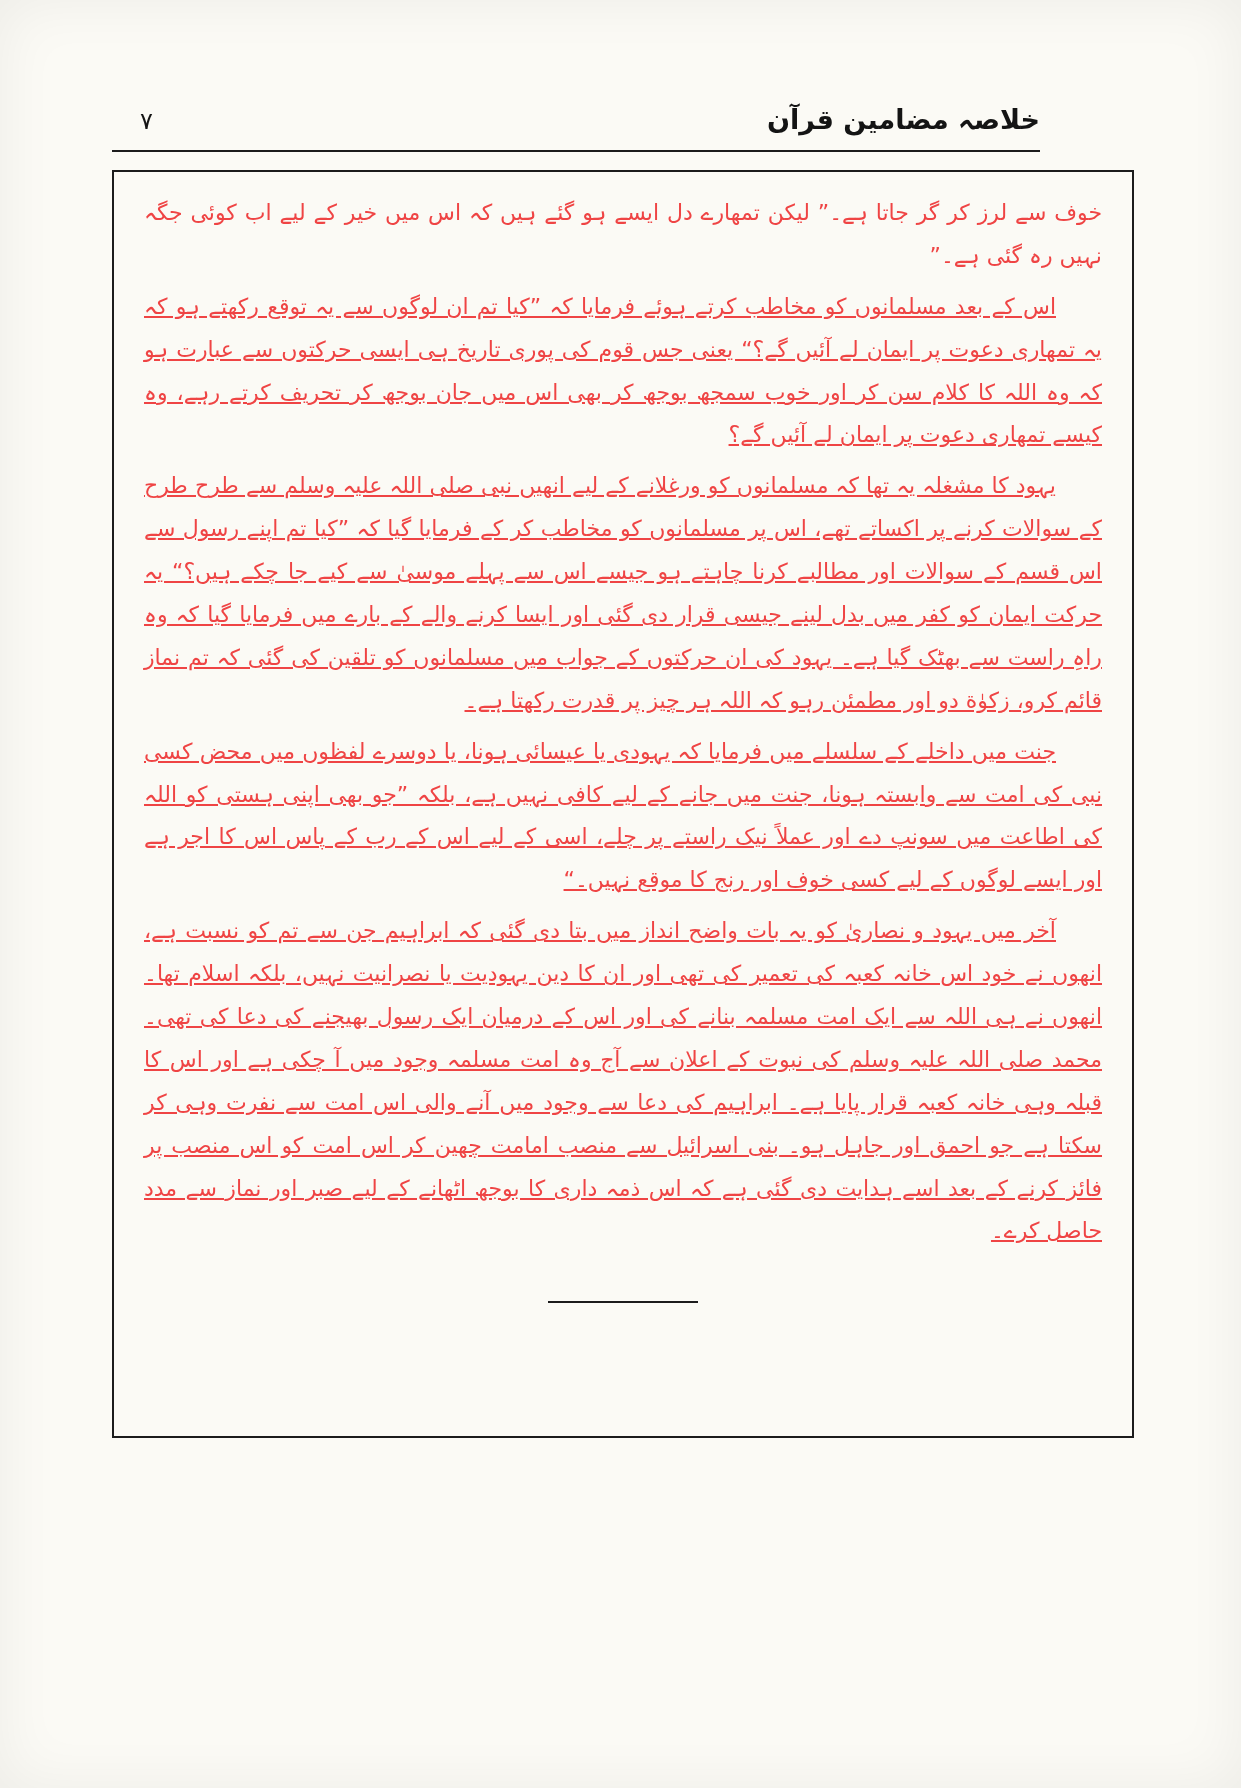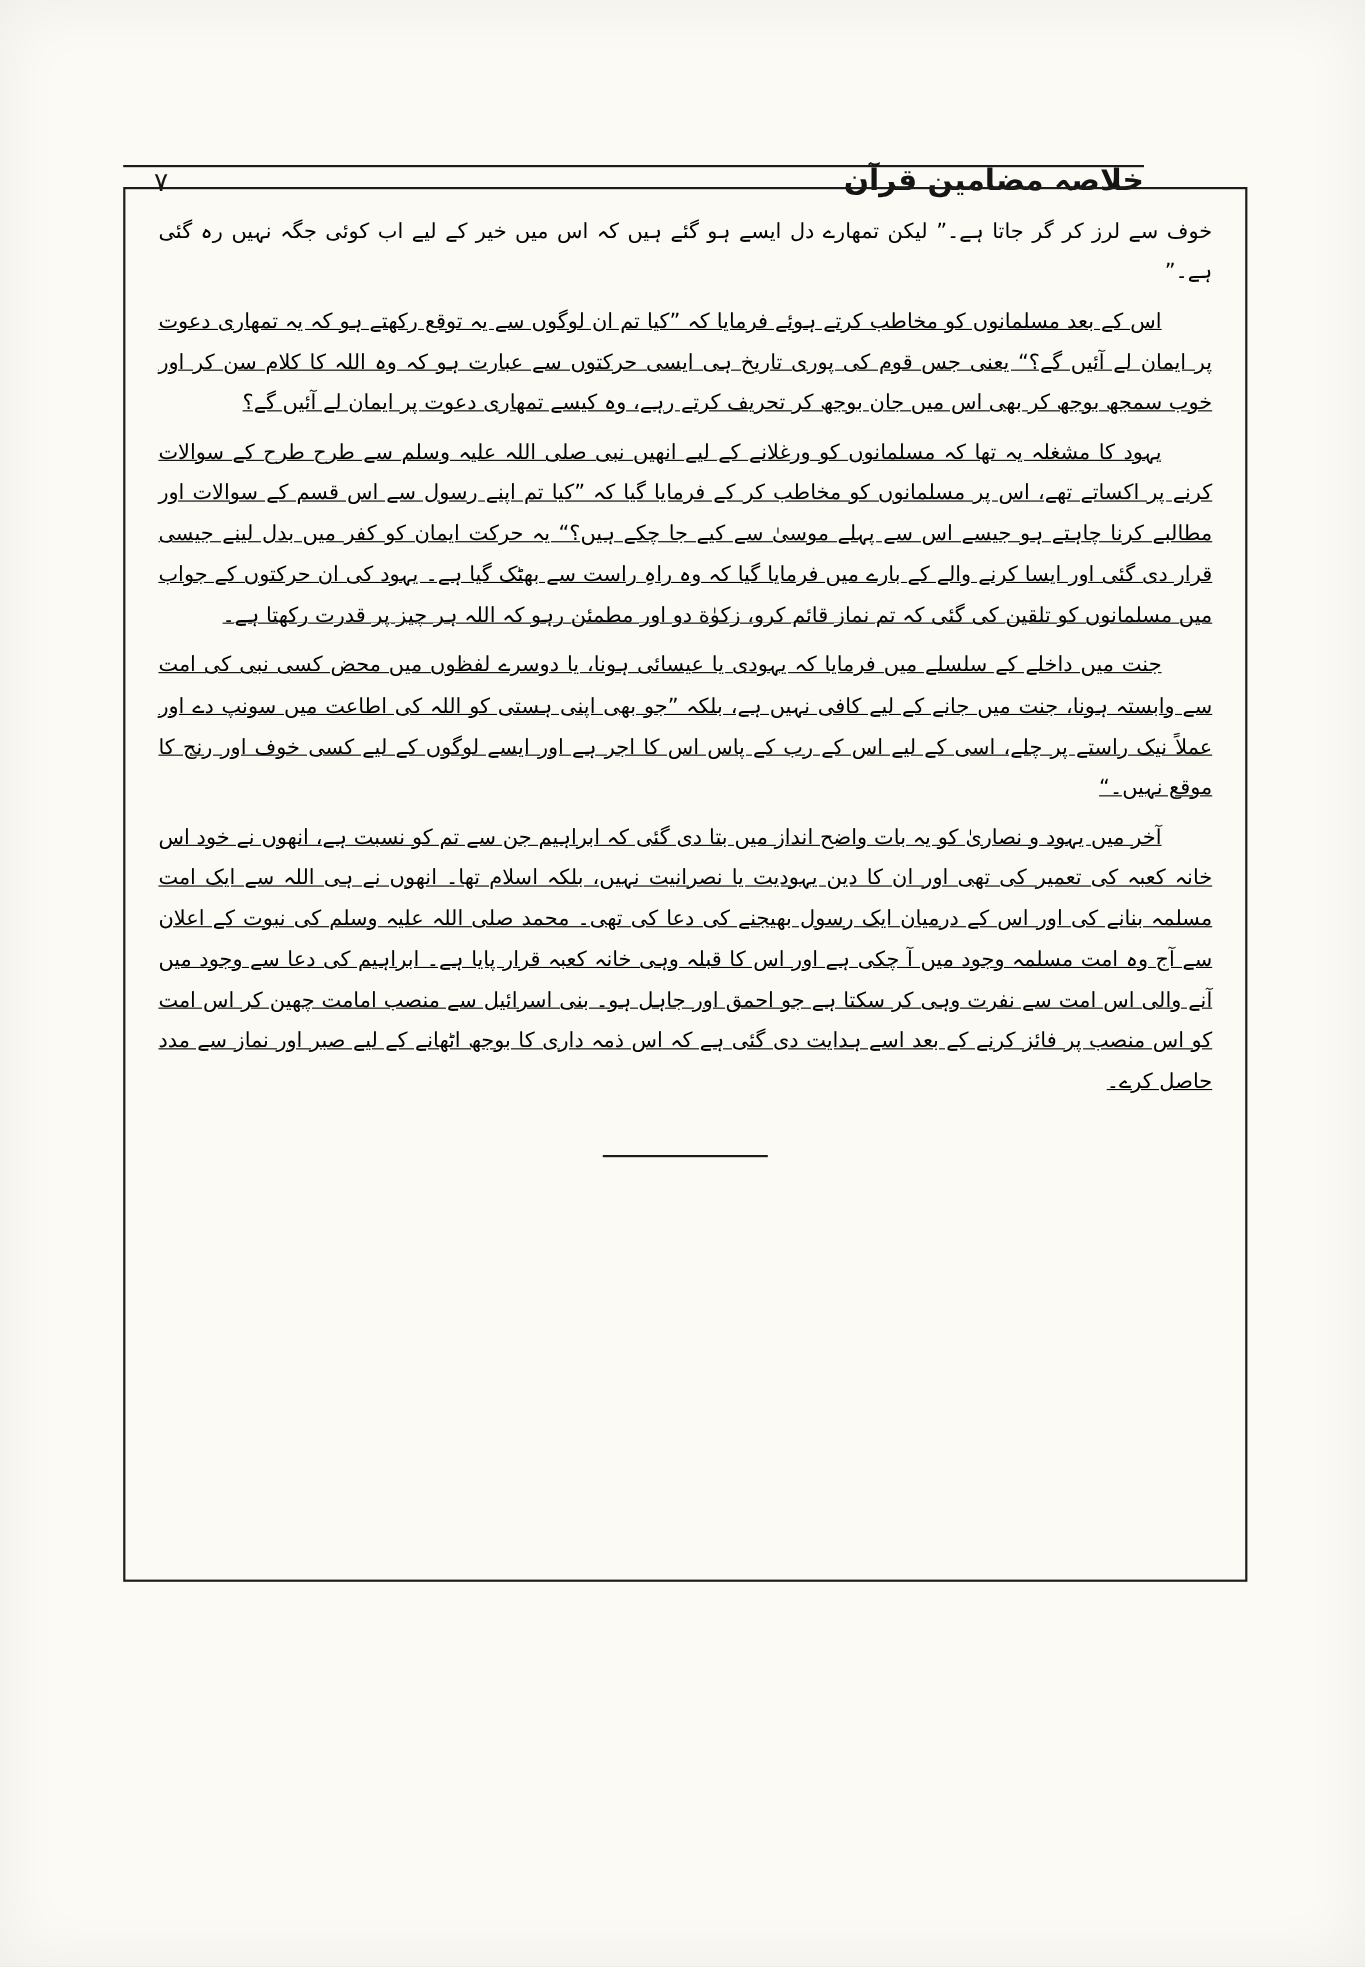--- a/index.html
+++ b/index.html
@@ -37,7 +37,6 @@
     font-size: 27px;
     font-weight: bold;
     direction: rtl;
-    margin-top: 44px;
   }
   .header-rule {
     position: absolute;

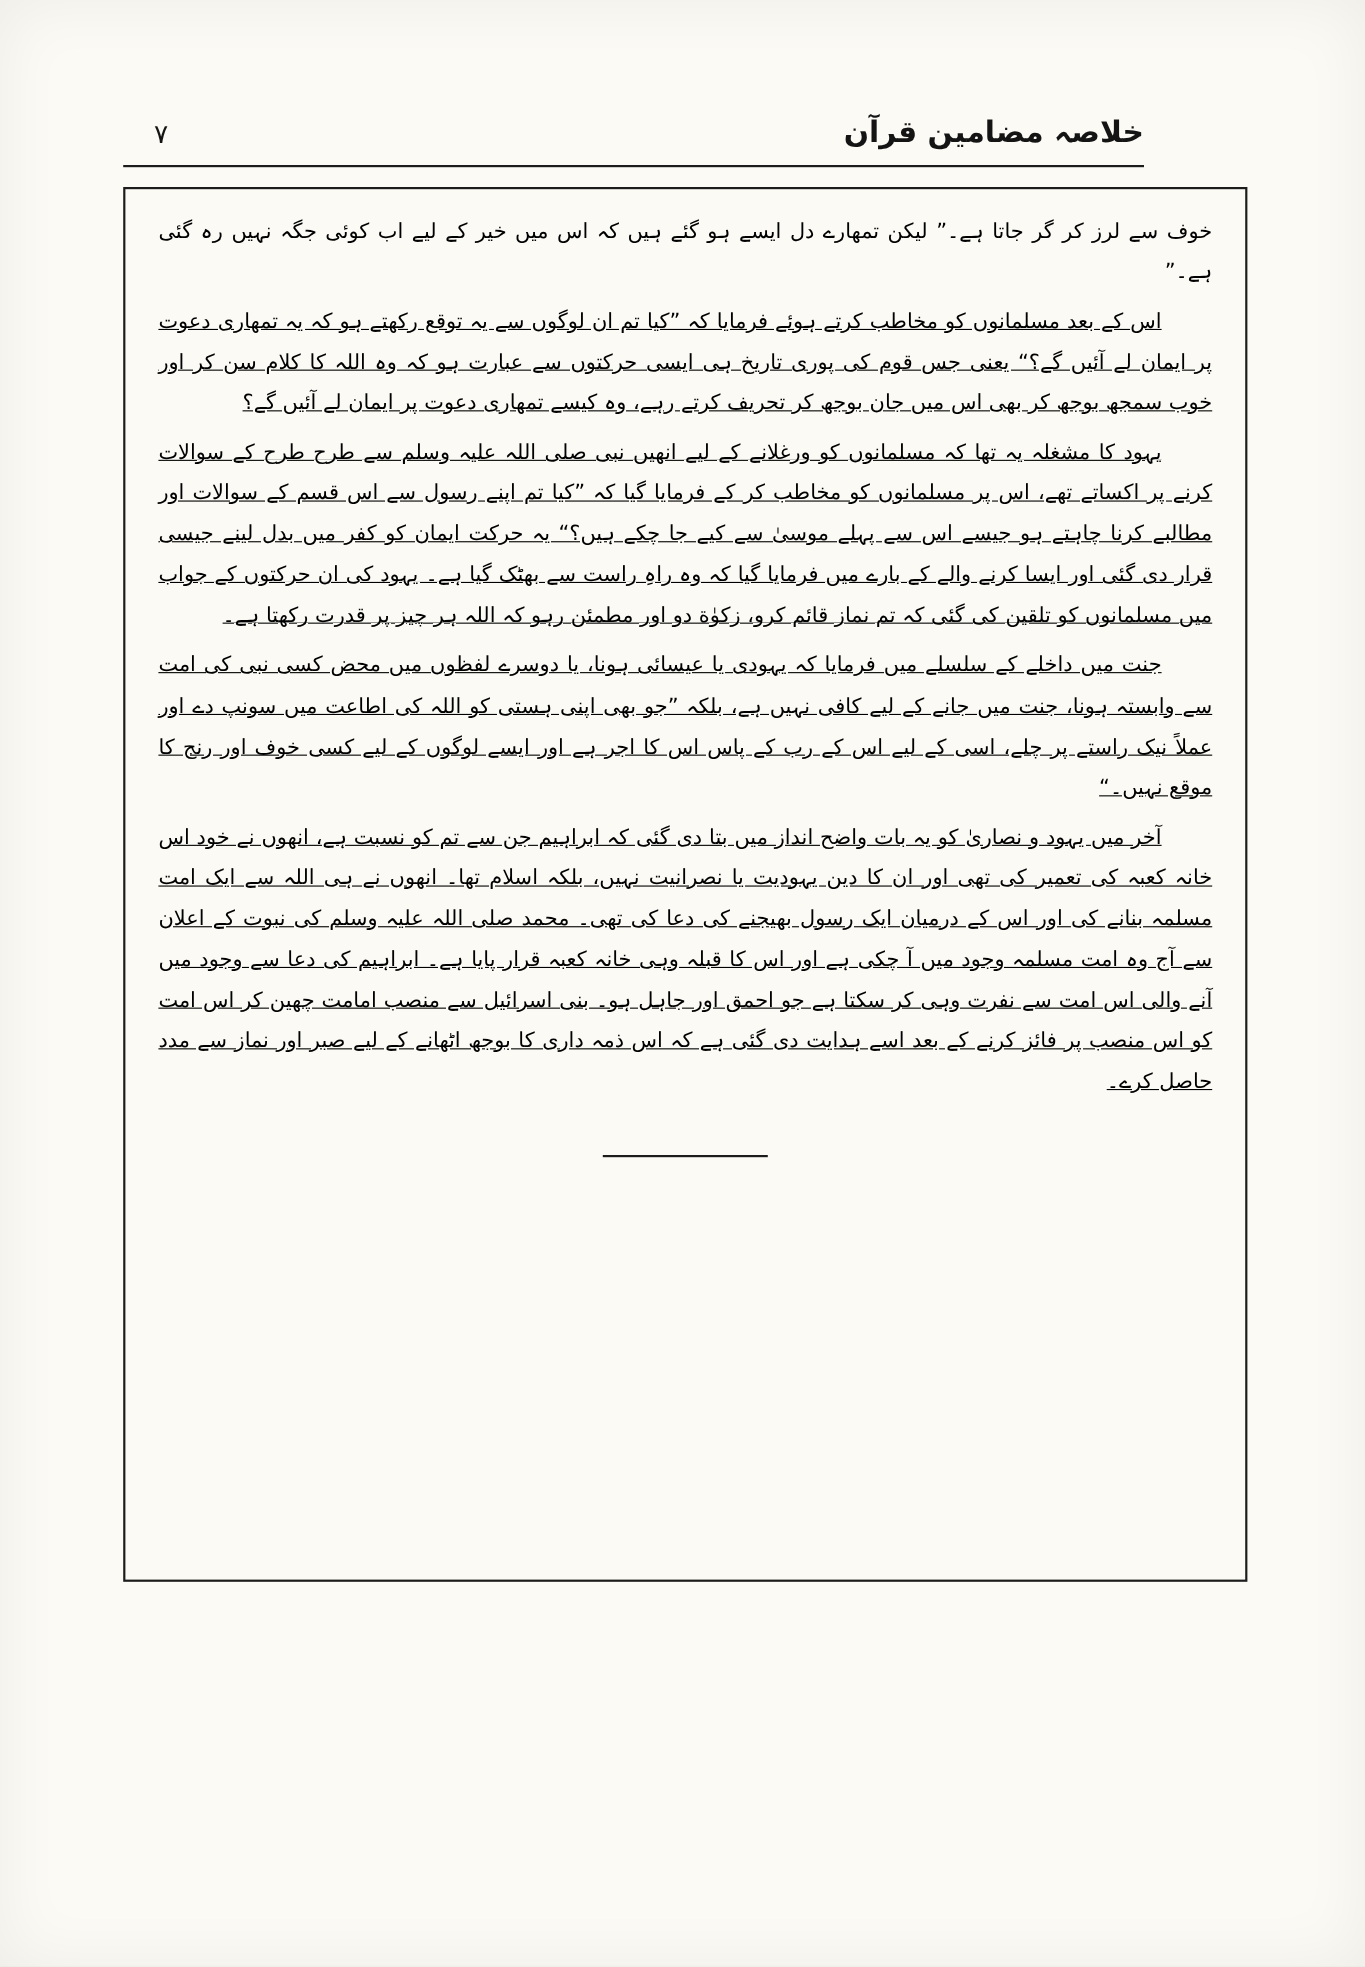--- a/index.html
+++ b/index.html
@@ -62,9 +62,9 @@
   }
   .text-box p {
     margin: 0 0 8px 0;
-    font-size: 19px;
+    font-size: 22px;
     line-height: 1.95;
-    color: #000000;
+    color: #ef4444;
     text-align: justify;
   }
   .text-box p.indent {

